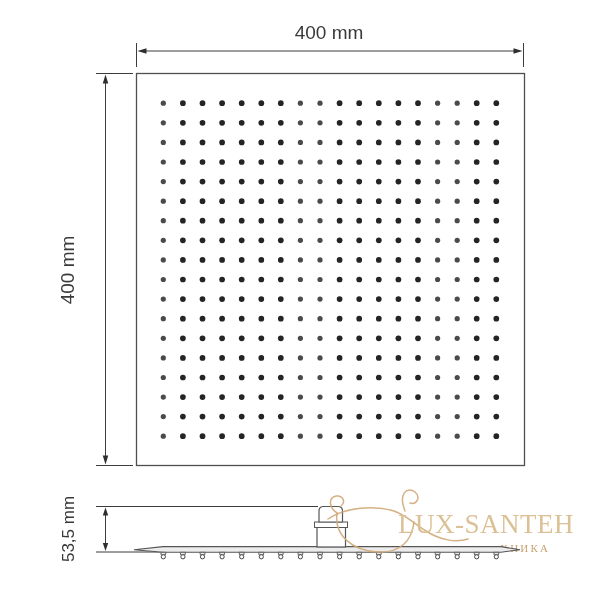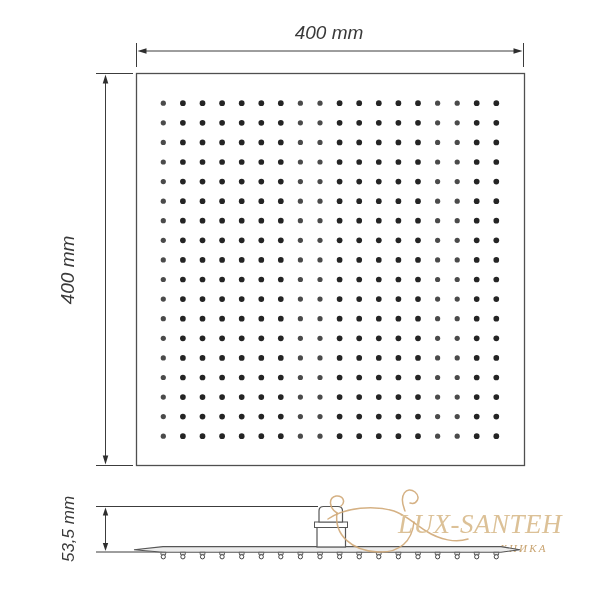--- a/index.html
+++ b/index.html
@@ -6,7 +6,6 @@
   .canvas{
     position:relative;width:600px;height:600px;background:#ffffff;overflow:hidden;
     font-family:"Liberation Sans",sans-serif;
-    font-style:italic;
   }
   svg{position:absolute;left:0;top:0;}
   .dim-text{

